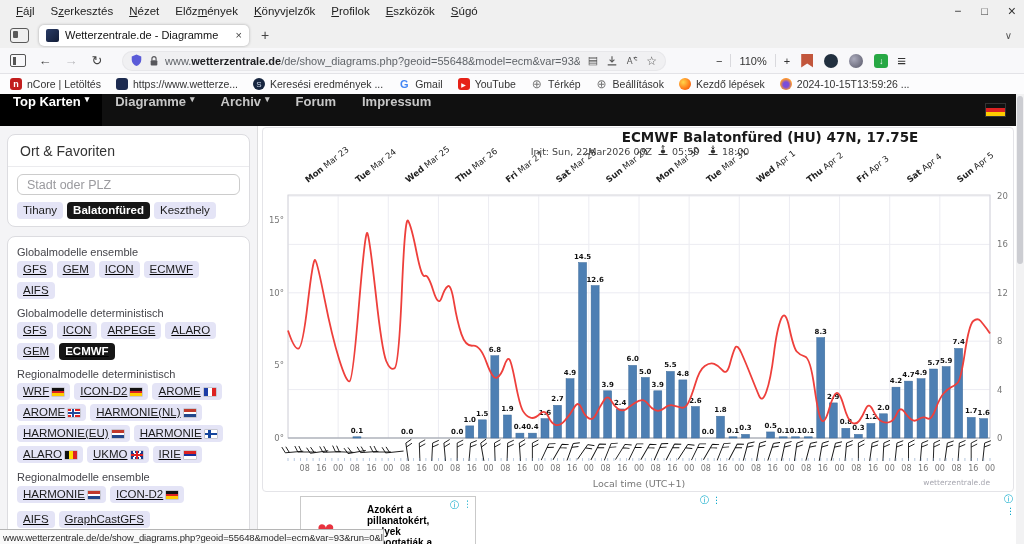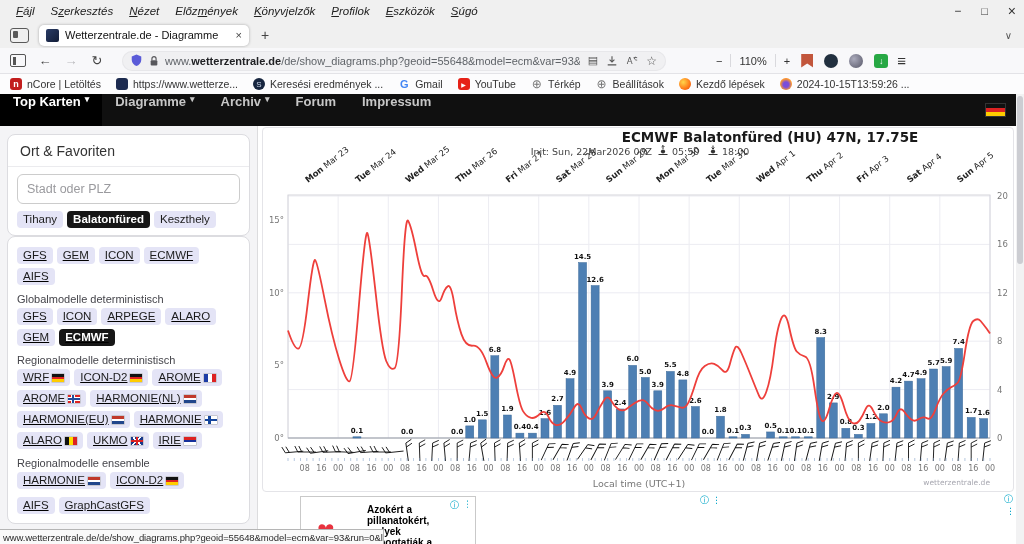--- a/index.html
+++ b/index.html
@@ -129,7 +129,7 @@
 <body>
 
 <div id="menubar">
-  <div id="menu-items" style="display: flex; font-style: italic;">
+  <div id="menu-items" style="display: flex;">
       <span class="menu-item"><u>F</u>ájl</span>
       <span class="menu-item">S<u>z</u>erkesztés</span>
       <span class="menu-item"><u>N</u>ézet</span>

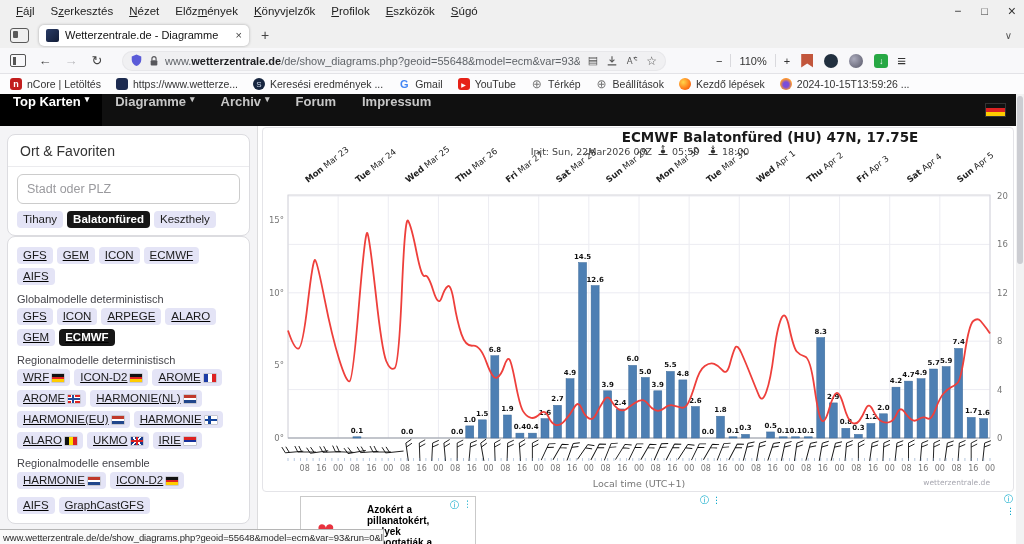--- a/index.html
+++ b/index.html
@@ -77,7 +77,7 @@
   #content{position:absolute;top:126px;left:0;right:0;bottom:0;background:#fff;}
   #sidebar{position:absolute;left:0;top:0;bottom:0;width:258px;background:#f4f4f6;
            border-right:1px solid #dcdcde;padding:8px 7px;box-sizing:border-box;overflow:hidden;}
-  .card{background:#fff;border:1px solid #dcdce0;border-radius:8px;}
+  .card{background:#fff;border:1px solid #dcdce0;border-radius:8px;margin-bottom:9px;}
   .card-header{padding:8px 12px 7px;font-size:14px;color:#333;border-bottom:1px solid #ebebee;}
   .card-body{padding:7px 9px;}
   #loc-input{width:100%;box-sizing:border-box;height:30px;border:1px solid #ccc;border-radius:6px;

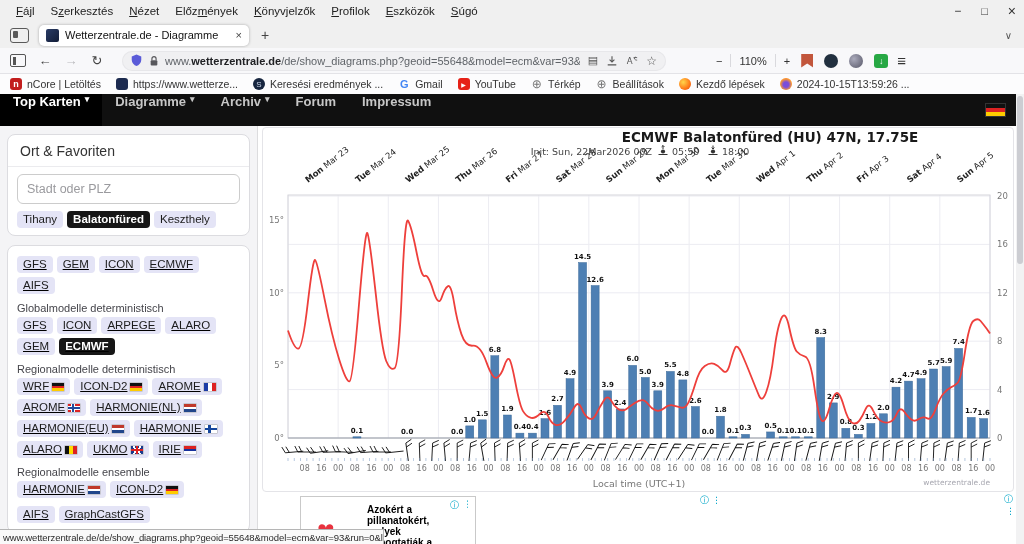--- a/index.html
+++ b/index.html
@@ -80,7 +80,7 @@
   .card{background:#fff;border:1px solid #dcdce0;border-radius:8px;margin-bottom:9px;}
   .card-header{padding:8px 12px 7px;font-size:14px;color:#333;border-bottom:1px solid #ebebee;}
   .card-body{padding:7px 9px;}
-  #loc-input{width:100%;box-sizing:border-box;height:30px;border:1px solid #ccc;border-radius:6px;
+  #loc-input{width:100%;box-sizing:border-box;height:21px;border:1px solid #ccc;border-radius:6px;
              padding:0 9px;font-size:12.5px;color:#333;background:#fff;outline:none;}
   #loc-input::placeholder{color:#9a9a9e;}
   .pills{display:flex;flex-wrap:wrap;gap:4px 4px;margin-top:7px;}

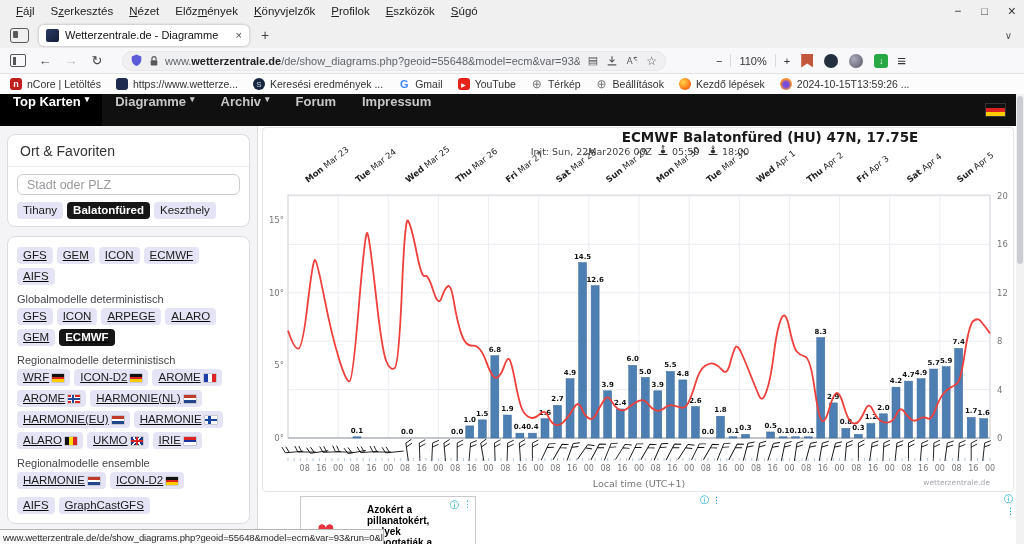--- a/index.html
+++ b/index.html
@@ -280,6 +280,7 @@
     <div class="card">
       <div class="card-body" id="model-groups">
           <div class="grp">
+            <div class="grp-title">Globalmodelle ensemble</div>
             <div class="pills tight">
               <span class="pill">
                 <span>GFS</span>

